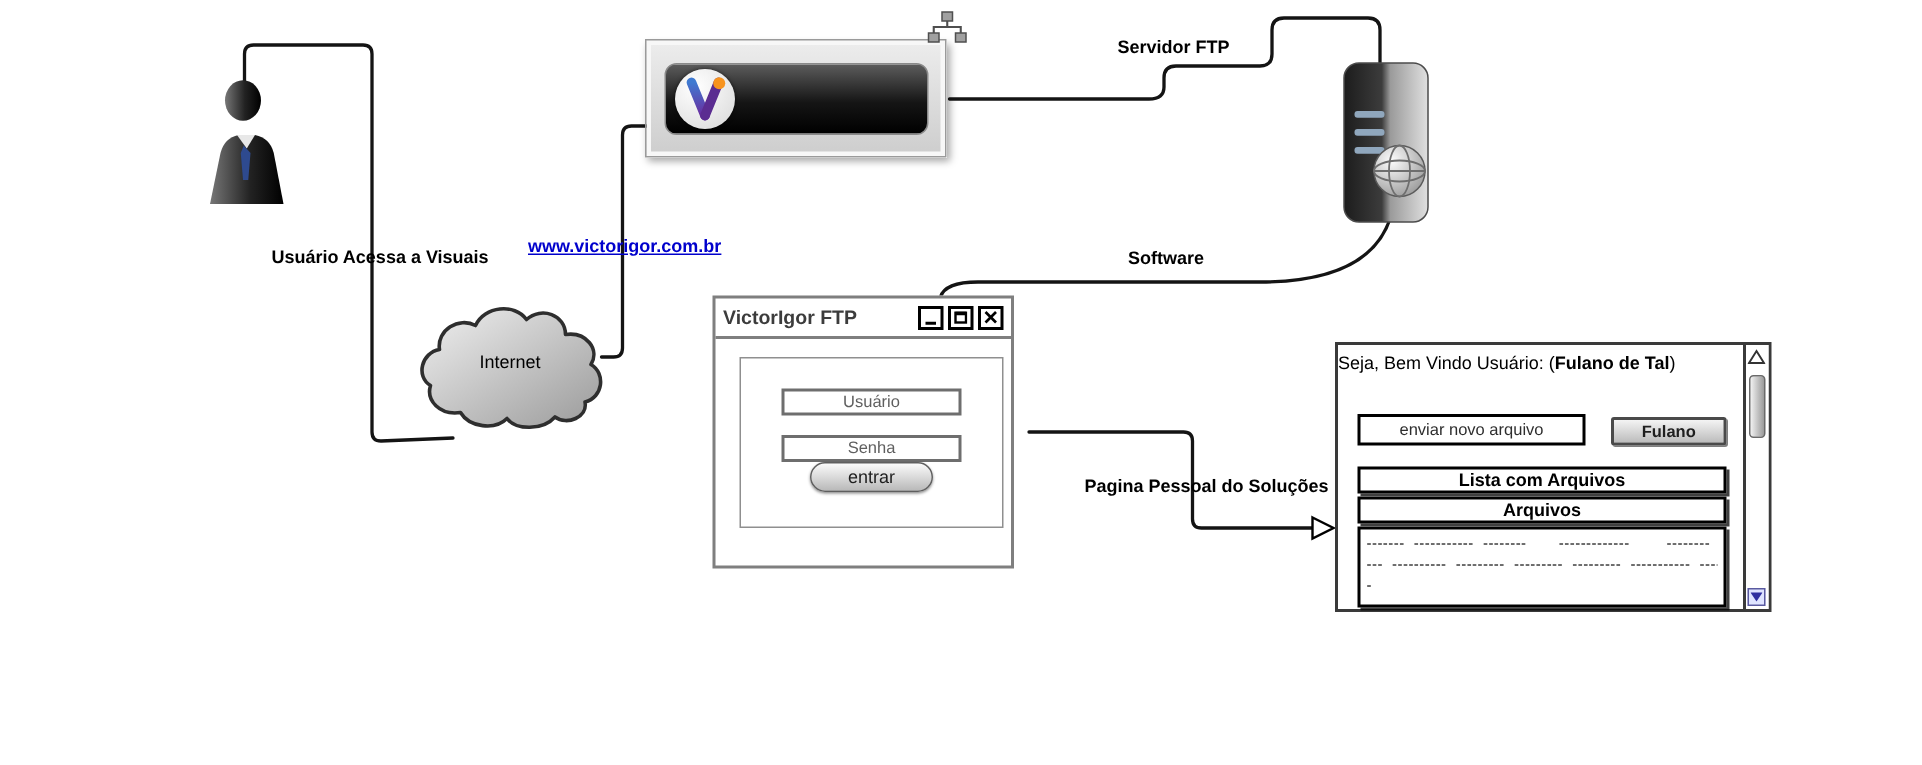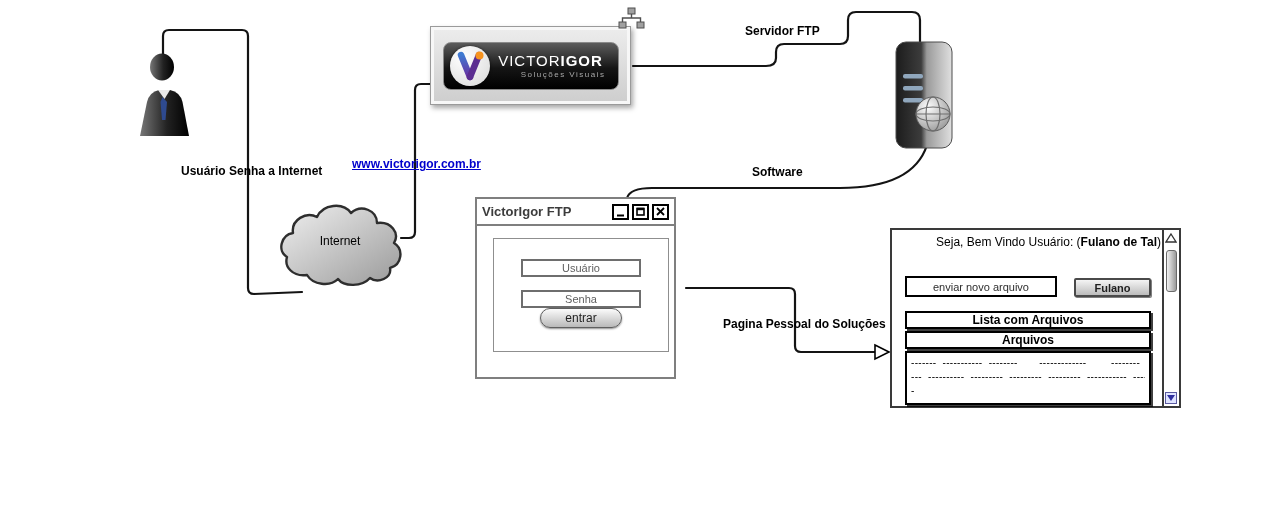--- a/index.html
+++ b/index.html
@@ -144,10 +144,6 @@
           <path d="M26 6 L17 28" stroke="#5b2d91" stroke-width="6.5" stroke-linecap="round" fill="none"></path>
           <circle cx="26.5" cy="6.5" r="4" fill="#f7931e"></circle>
         </svg>
-      </div>
-      <div class="logo-textwrap">
-        <div class="logo-name"><span>VICTOR</span><span class="b2">IGOR</span></div>
-        <div class="logo-tagline">Soluções Visuais</div>
       </div>
     </div>
   </div>

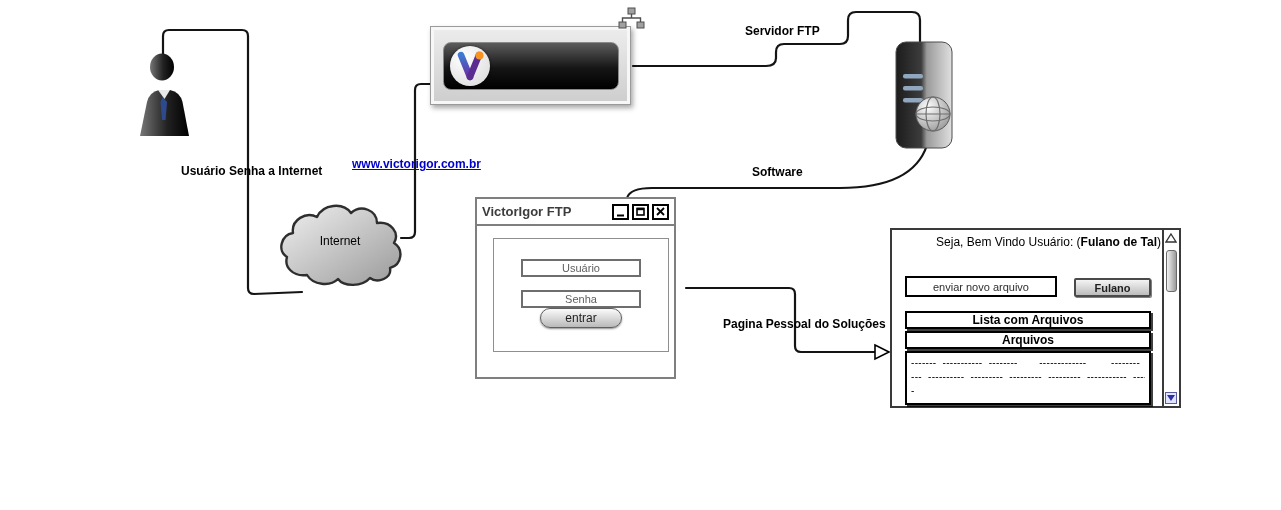--- a/index.html
+++ b/index.html
@@ -115,7 +115,7 @@
       <path d="M25.5 45 L30 50 L28.5 68 L25 68 L23.5 50 Z" fill="#2e4a8f"></path>
     </svg>
   </div>
-  <div class="lbl" style="left:181px;top:164px">Usuário Senha a Internet</div>
+  <div class="lbl" style="left:181px;top:164px">Usuário Acessa a Visuais</div>
 
   <div class="cloud-wrap">
     <svg width="128" height="92" viewBox="0 0 128 92">

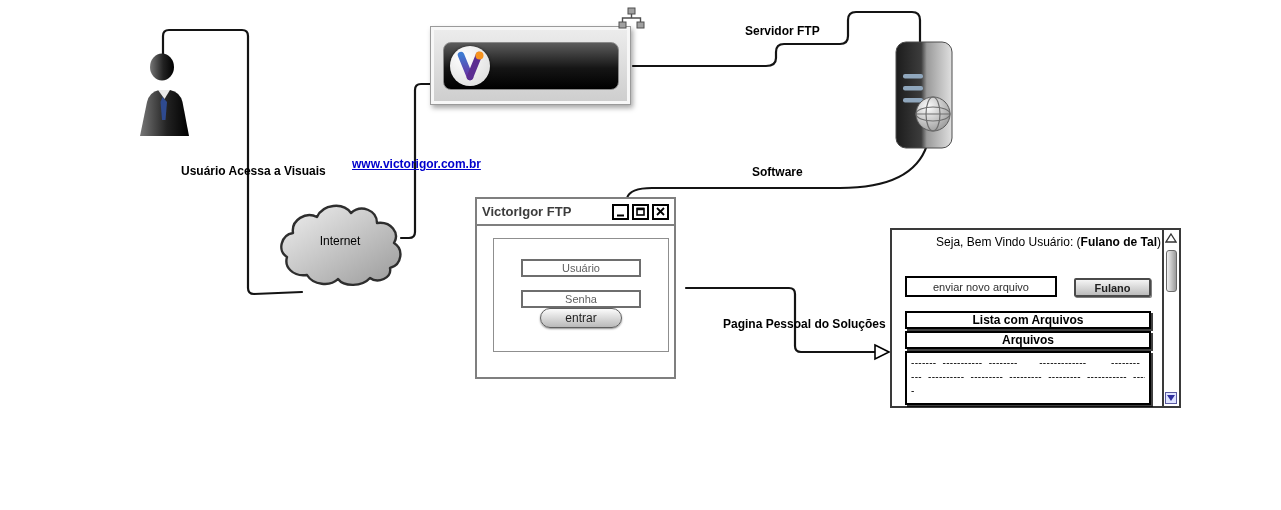--- a/index.html
+++ b/index.html
@@ -56,7 +56,7 @@
   
   .panel{position:absolute;left:890px;top:228px;width:291px;height:180px;border:2px solid #3a3a3a;
     background:#fff;box-sizing:border-box}
-  .welcome{position:absolute;left:0;top:5px;right:18px;text-align:right;font-size:12px;white-space:nowrap}
+  .welcome{position:absolute;left:0;top:5px;right:18px;text-align:left;font-size:12px;white-space:nowrap}
   .welcome .name{font-weight:bold}
   .upload-input{position:absolute;left:13px;top:46px;width:152px;height:21px;border:2px solid #000;
     box-sizing:border-box;font-size:11px;color:#2e2e2e;text-align:center;outline:none;padding:0;

